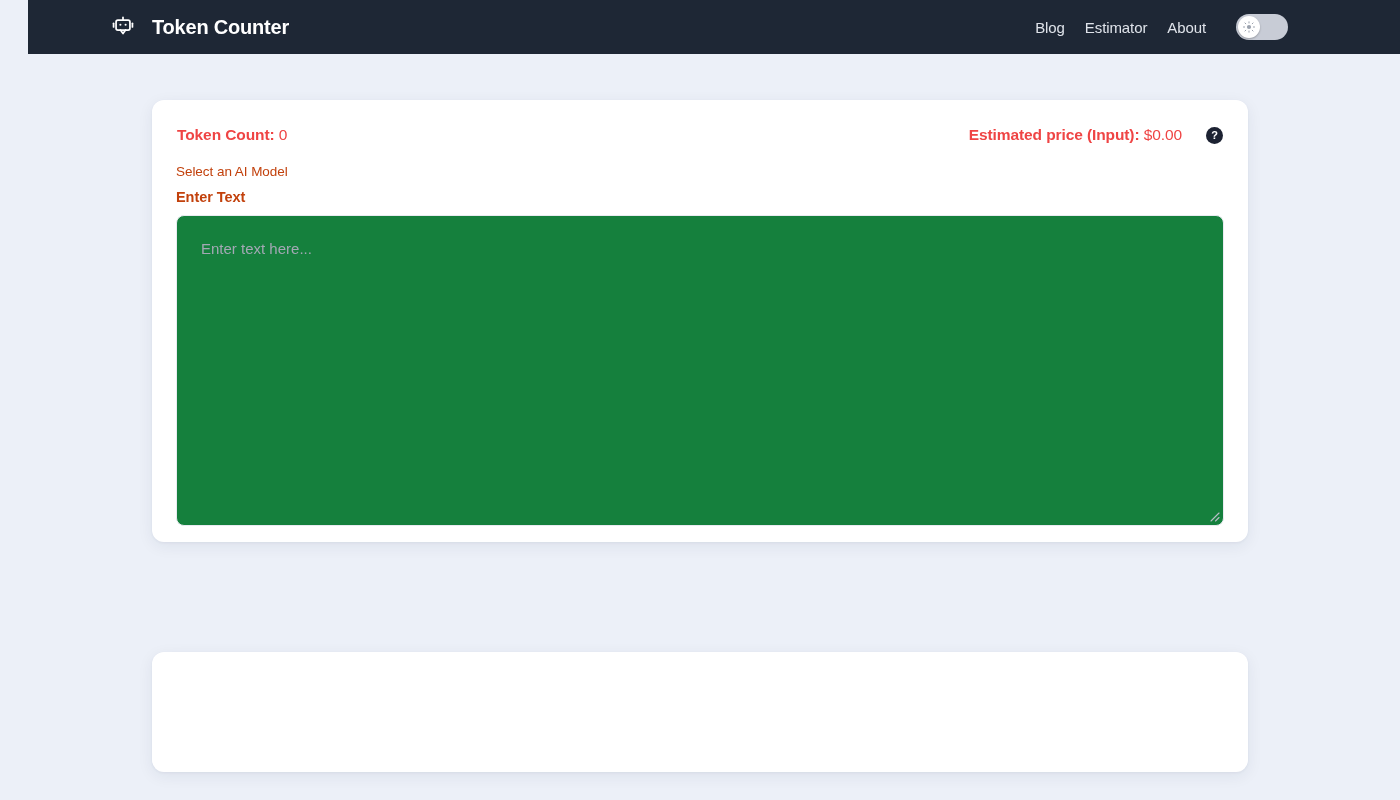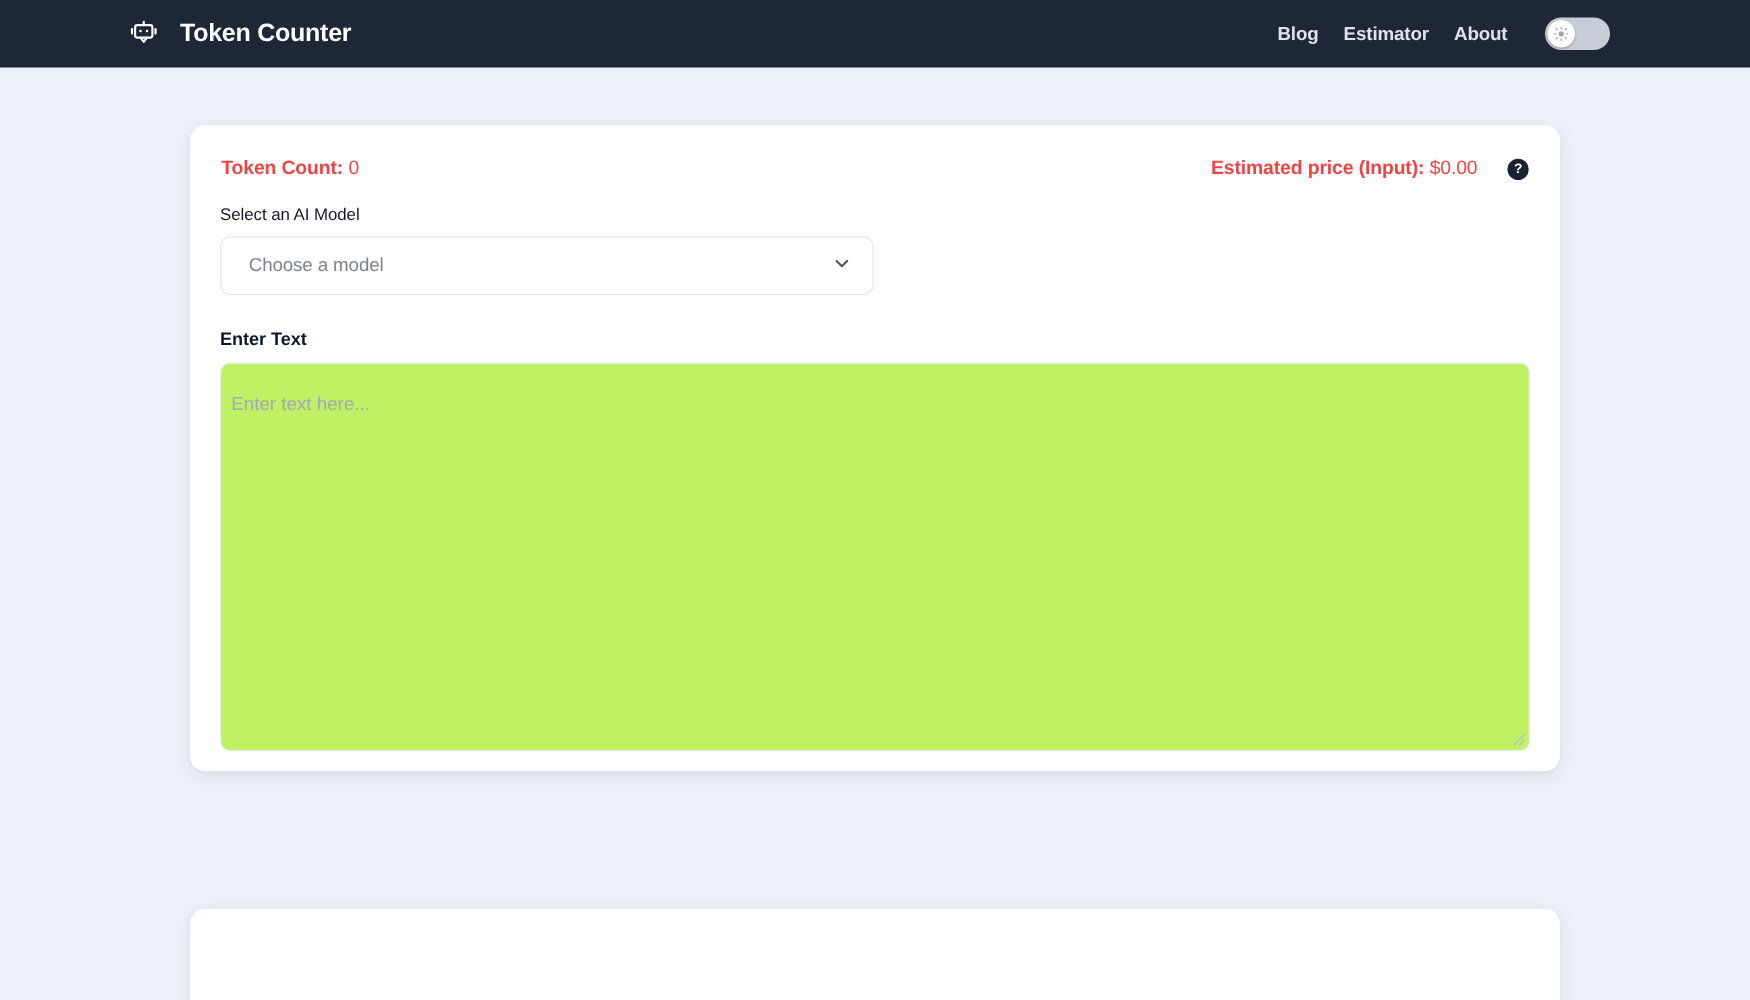--- a/index.html
+++ b/index.html
@@ -22,9 +22,10 @@
     background: #1e2735;
     display: flex;
     align-items: center;
-    padding: 0 112px 0 100px;
+    padding: 0 112px 0 80px;
     position: relative;
     z-index: 5;
+    margin-left: 28px;
   }
 
   .brand {

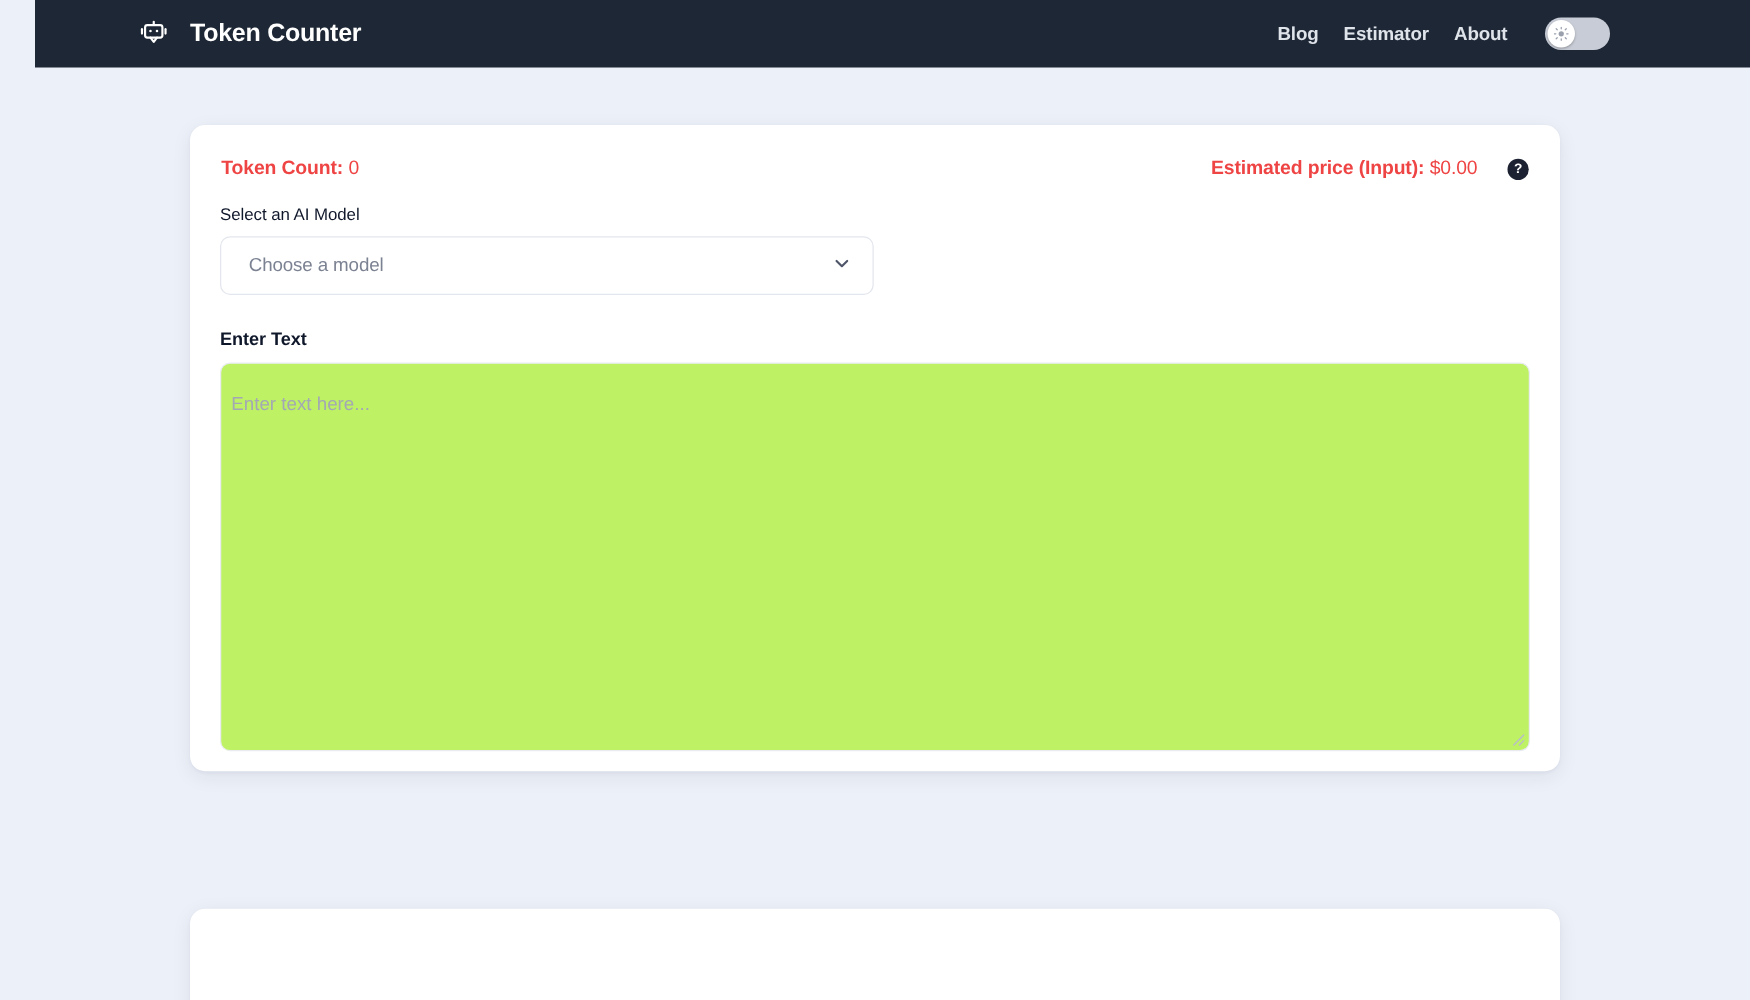--- a/index.html
+++ b/index.html
@@ -62,7 +62,6 @@
     font-size: 15px;
     text-decoration: none;
     letter-spacing: -0.1px;
-    font-weight: bold;
   }
 
   .theme-toggle {

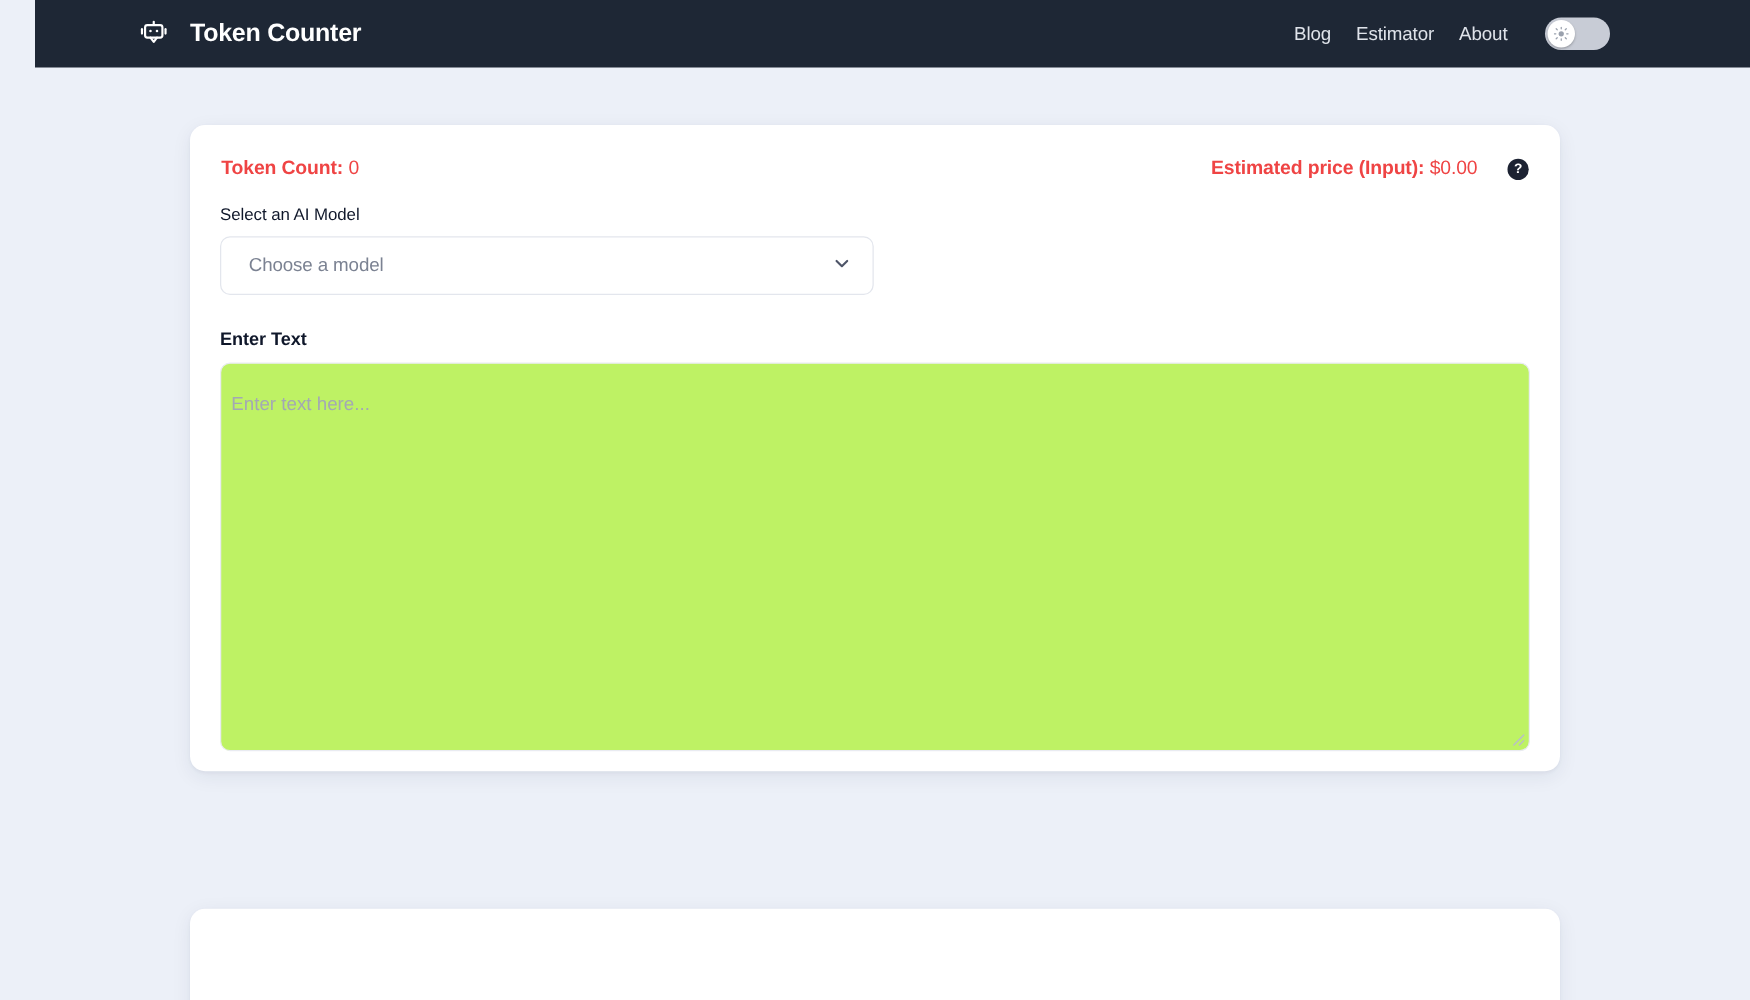--- a/index.html
+++ b/index.html
@@ -160,7 +160,7 @@
 
   .field-label {
     font-size: 13.5px;
-    color: #0f172a;
+    color: #c2410c;
     margin-bottom: 10px;
     letter-spacing: -0.05px;
   }

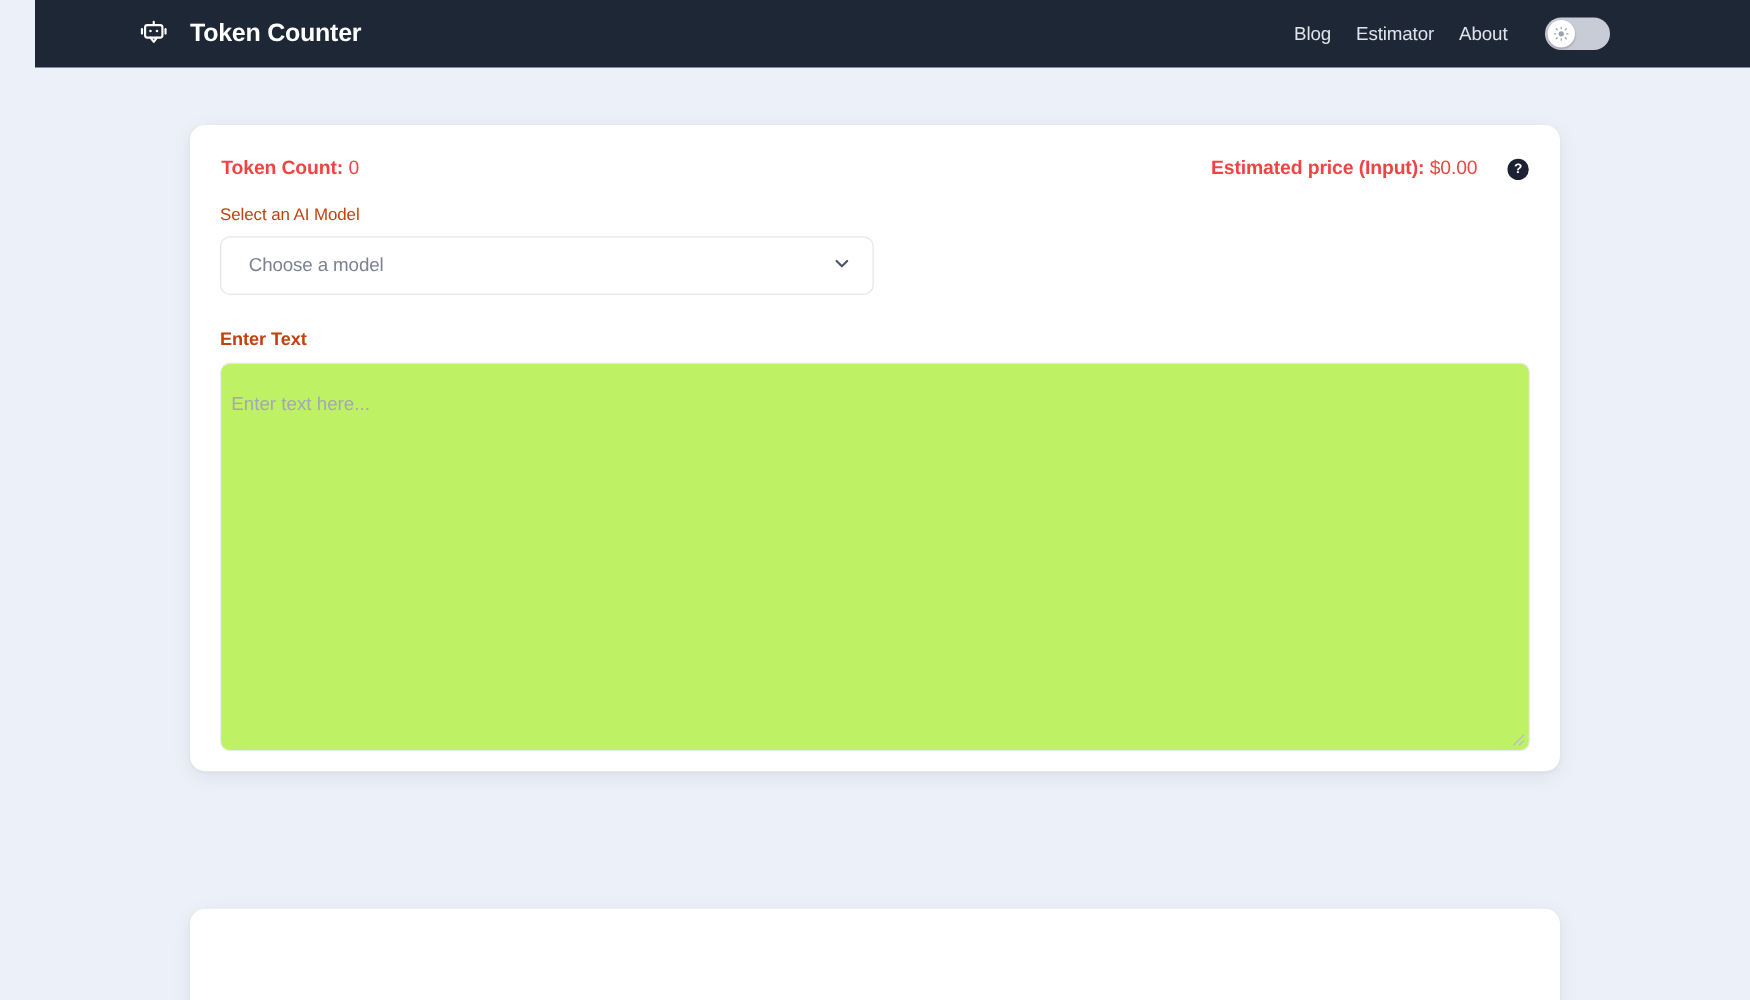--- a/index.html
+++ b/index.html
@@ -304,14 +304,6 @@
 
     <div class="field-label">Select an AI Model</div>
 
-    <div class="select-wrap">
-      <div class="select-box">Choose a model</div>
-      <span class="chevron">
-        <svg width="17" height="17" viewBox="0 0 24 24" fill="none" stroke="currentColor" stroke-width="2.4" stroke-linecap="round" stroke-linejoin="round">
-          <path d="M6 9.5 L12 15.5 L18 9.5"></path>
-        </svg>
-      </span>
-    </div>
 
     <div class="field-label strong">Enter Text</div>
 

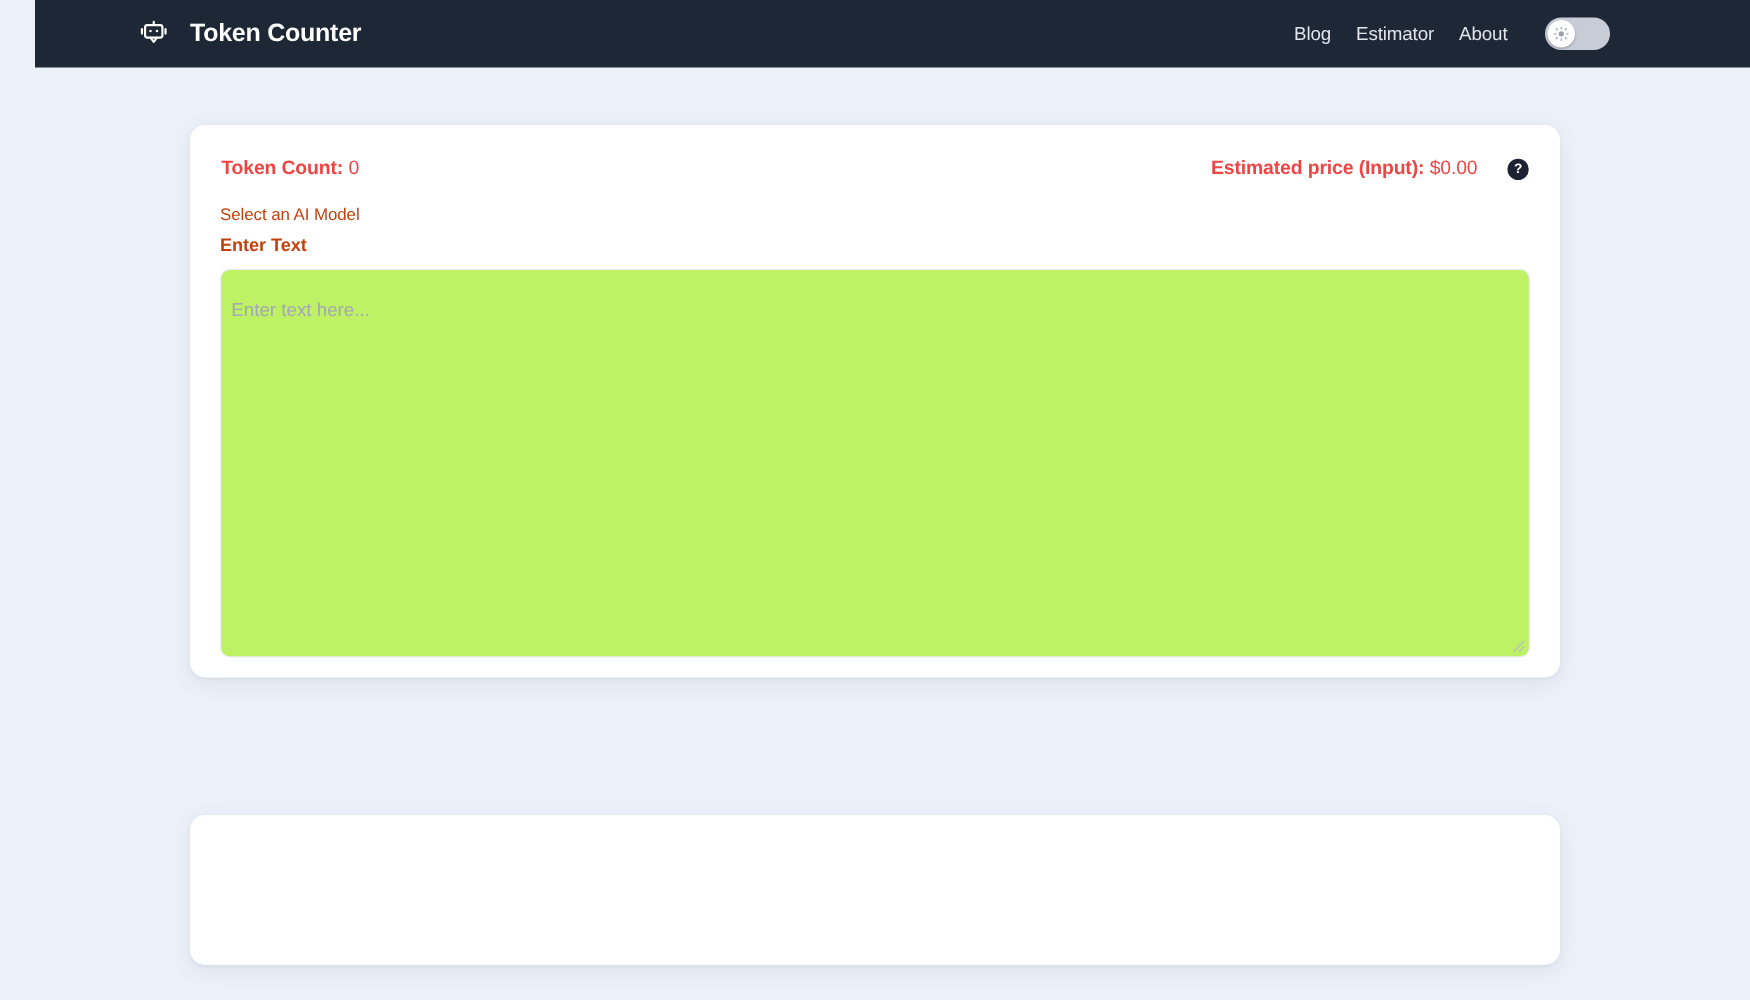--- a/index.html
+++ b/index.html
@@ -208,8 +208,8 @@
     height: 311px;
     border: 1px solid #e9ebf1;
     border-radius: 8px;
-    background: #bef264;
-    padding: 22px 8px;
+    background: #15803d;
+    padding: 22px 24px;
     font-size: 15px;
     font-family: "Liberation Sans", sans-serif;
     color: #1c2232;

